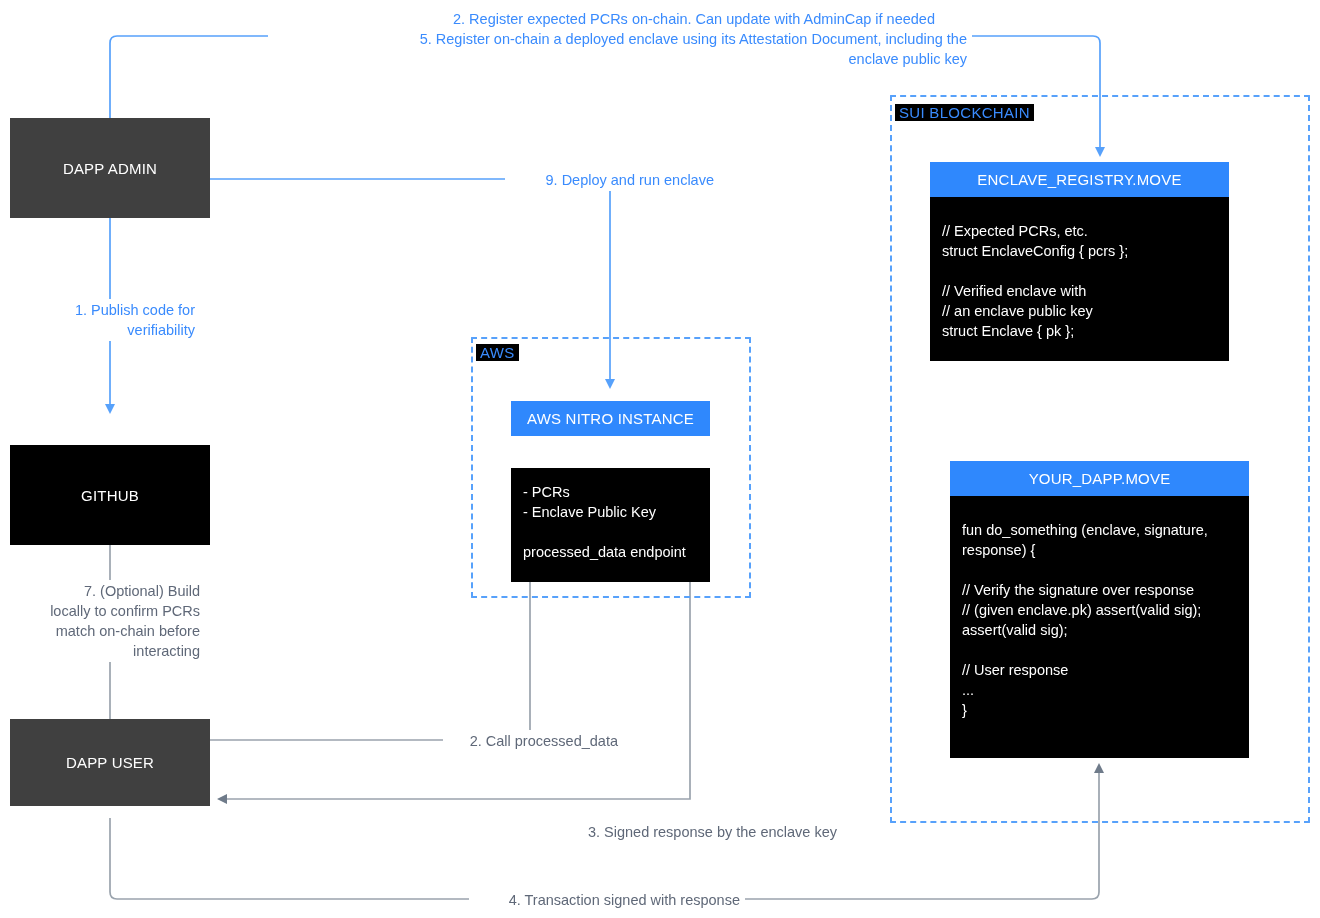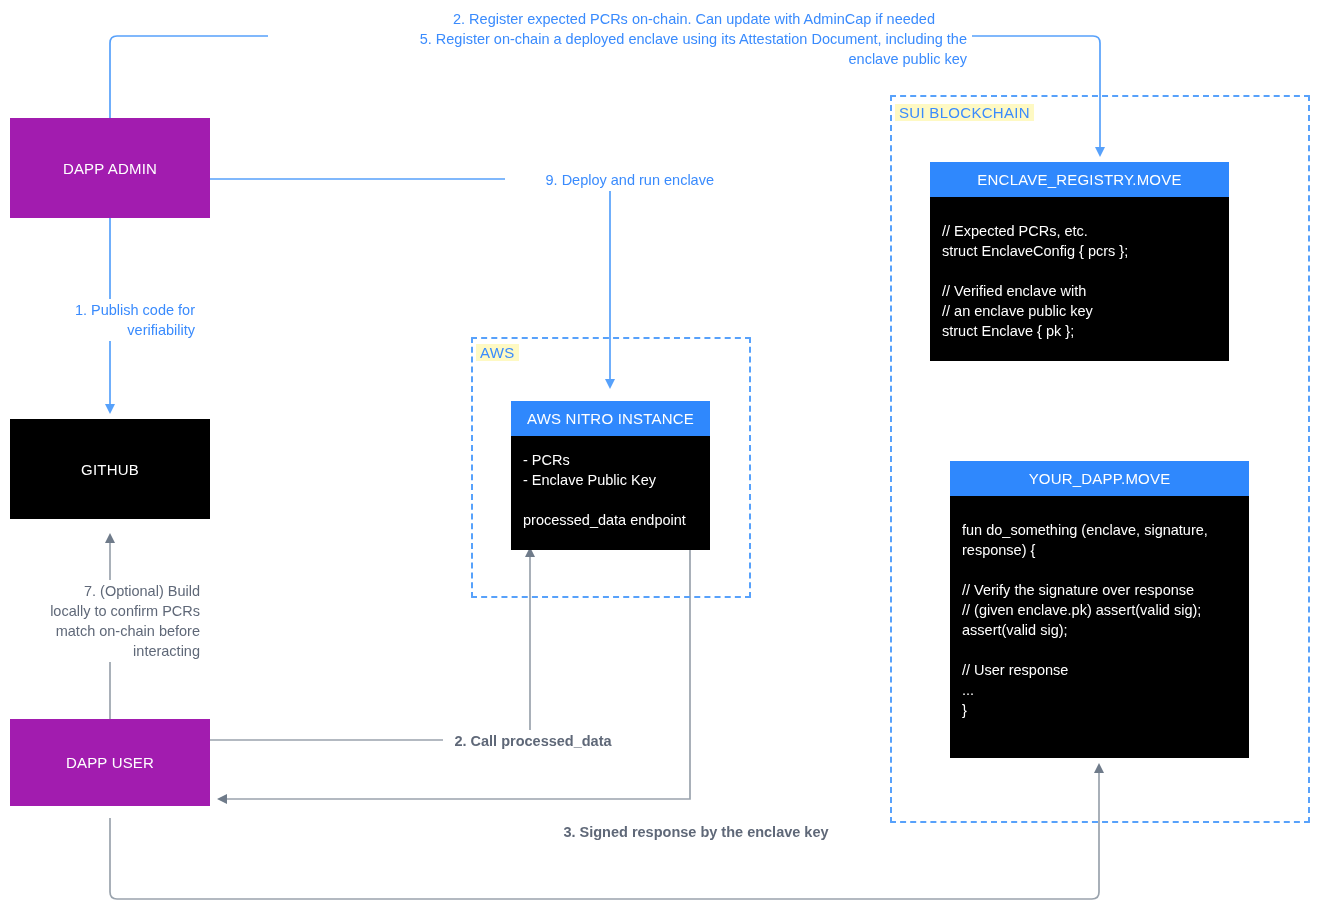--- a/index.html
+++ b/index.html
@@ -88,7 +88,7 @@
     position: absolute;
     color: #3a8bfd;
     font-size: 15px;
-    background: #fef9c3;
+    background: #000000;
     padding: 0 4px;
     letter-spacing: 0.3px;
     white-space: nowrap;

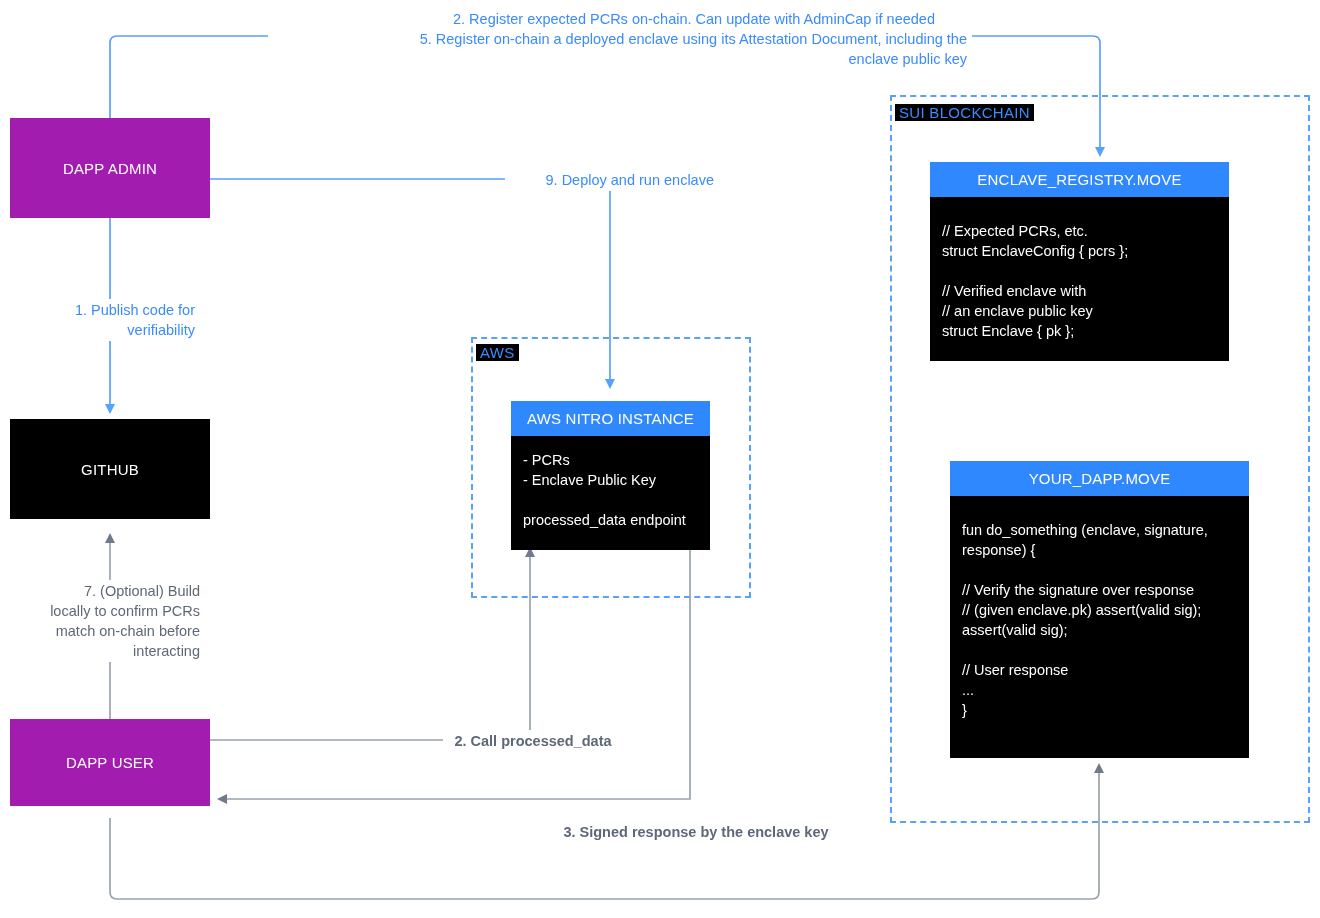--- a/index.html
+++ b/index.html
@@ -32,7 +32,7 @@
     box-sizing: border-box;
   }
   .solid-blue {
-    background: #a21caf;
+    background: #404040;
     color: #ffffff;
     display: flex;
     align-items: center;

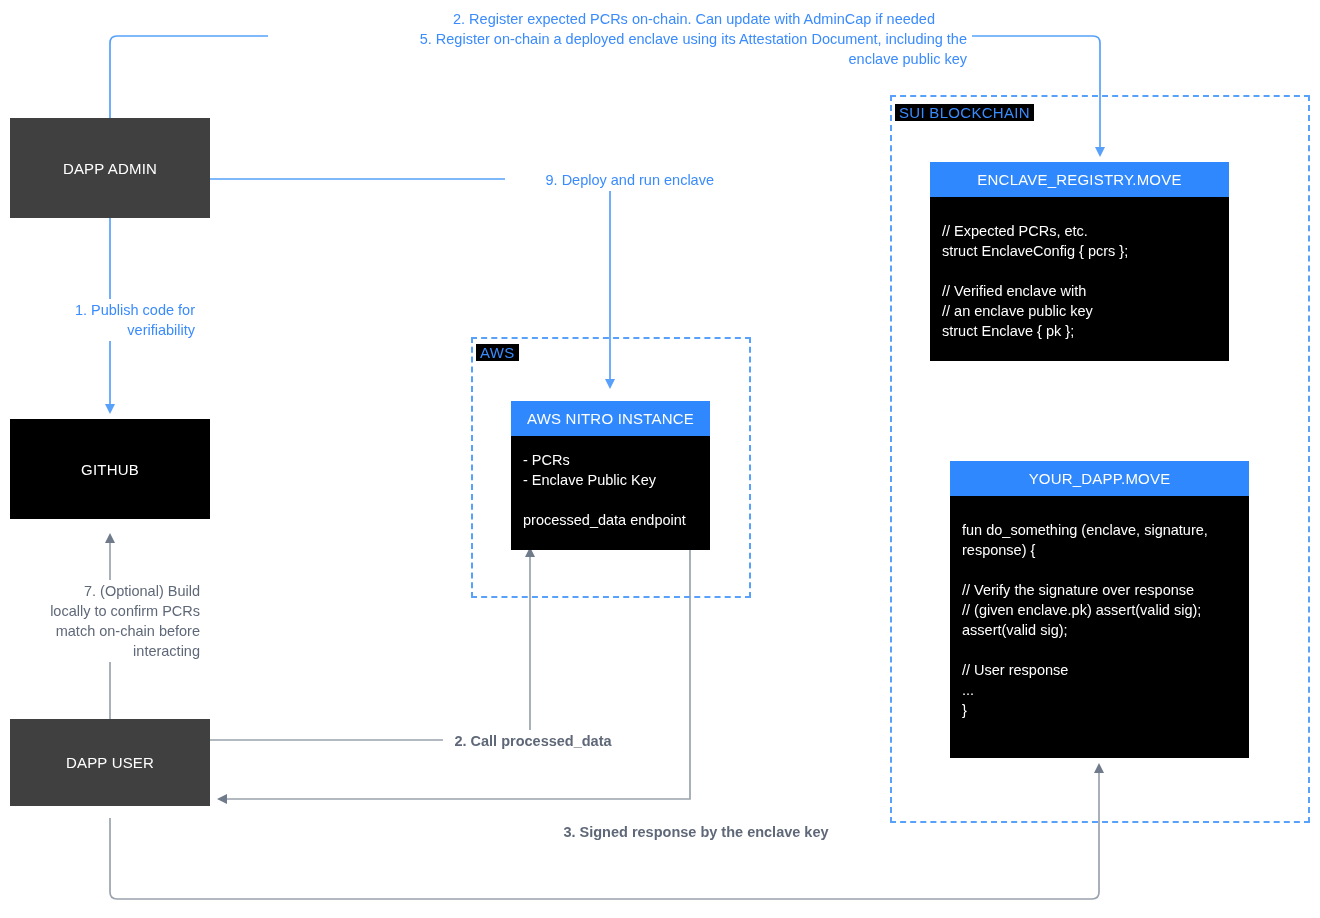--- a/index.html
+++ b/index.html
@@ -160,7 +160,7 @@
     <span>DAPP USER</span>
   </div>
 
-  <div class="card" style="left:511px; top:401px; width:199px; height:137px;">
+  <div class="card" style="left:511px; top:401px; width:199px; height:137px;gap:32px;">
     <div class="card-title">AWS NITRO INSTANCE</div>
     <div class="card-body">- PCRs
 - Enclave Public Key

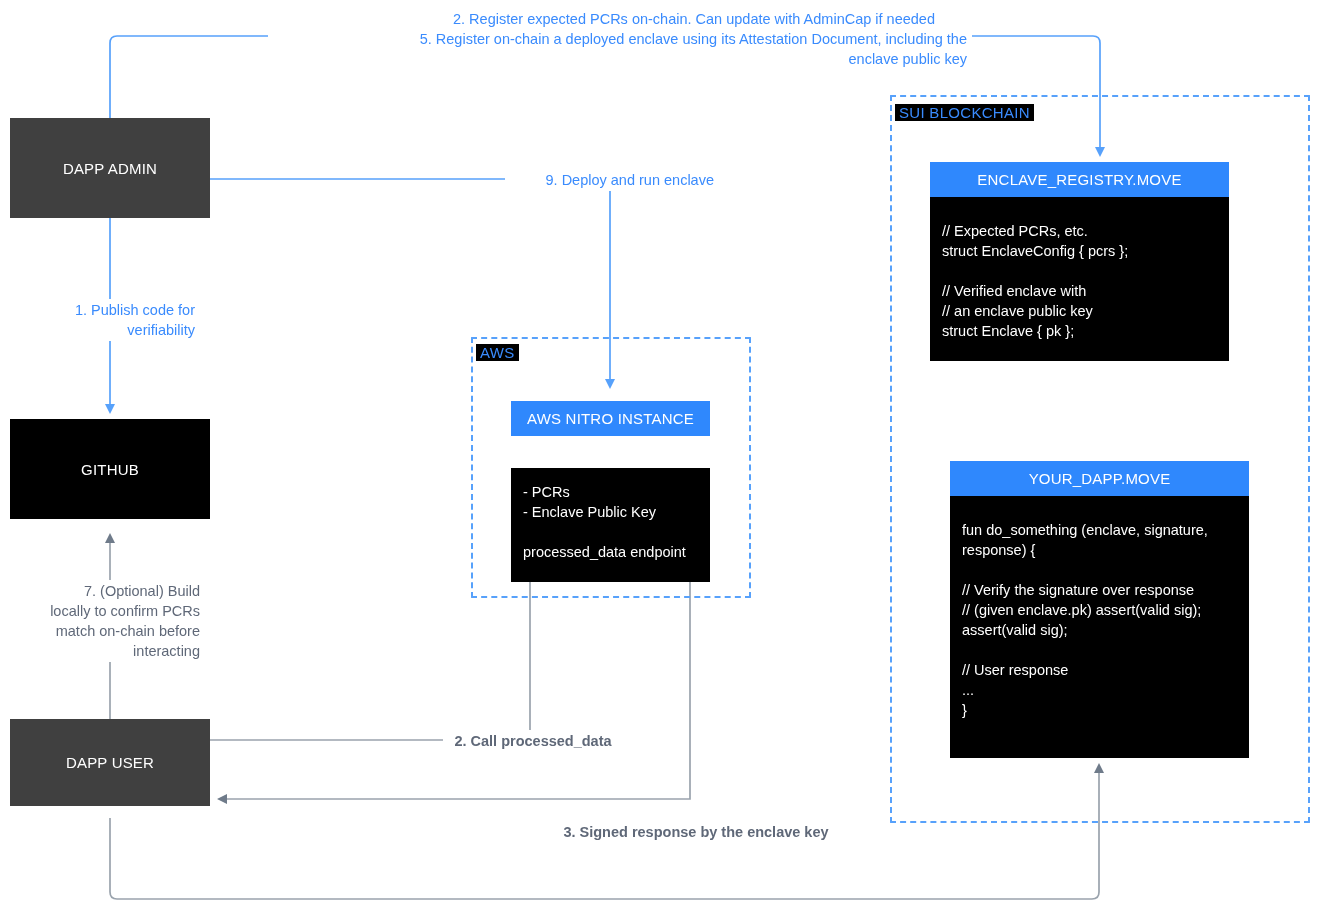--- a/index.html
+++ b/index.html
@@ -48,6 +48,7 @@
     justify-content: center;
     font-size: 15px;
     letter-spacing: 0.2px;
+    margin-top: 26px;
   }
   .card {
     position: absolute;

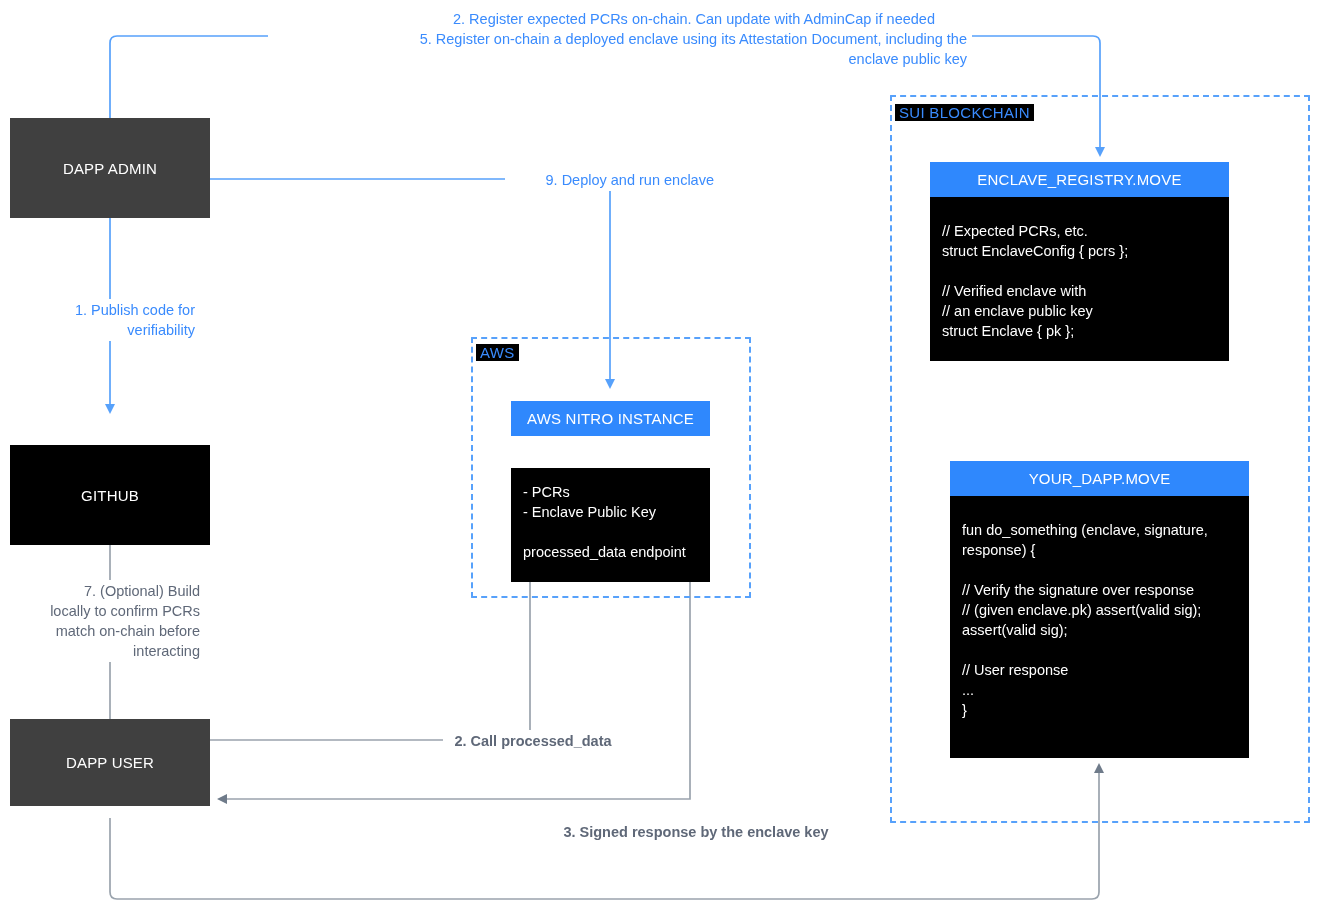--- a/index.html
+++ b/index.html
@@ -108,7 +108,7 @@
   .elabel.blue { color: #3a8bfd; }
   .elabel.gray { color: #5f6878; }
   .elabel.center { text-align: right; }
-  .elabel.left { text-align: center; font-weight: bold; }
+  .elabel.left { text-align: right; }
 </style>
 </head>
 <body>

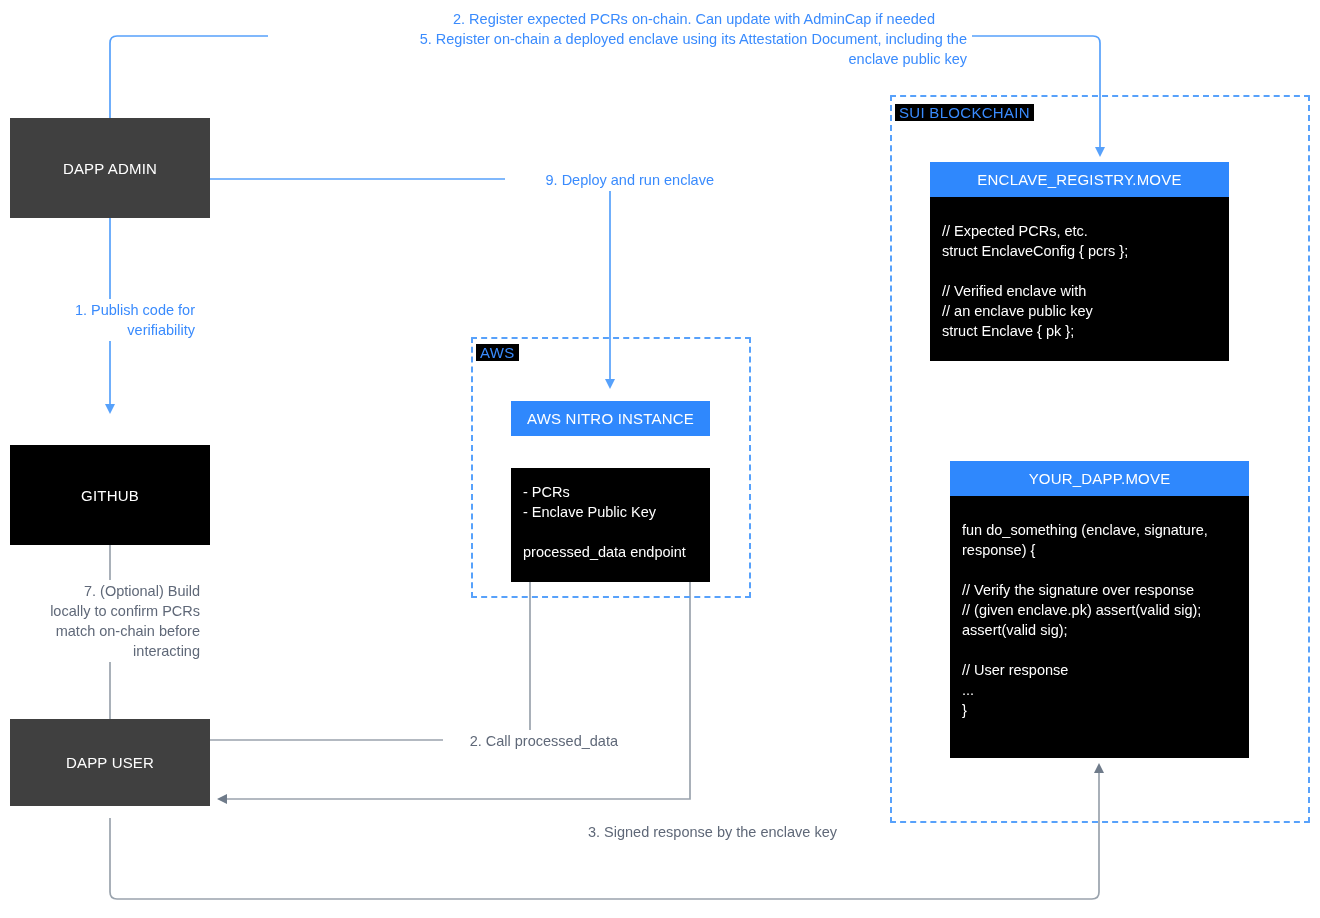--- a/index.html
+++ b/index.html
@@ -212,6 +212,7 @@
 
   <div class="elabel gray left" style="left:550px; top:789px; width:292px;margin-top:32px;">3. Signed response by the enclave key</div>
 
+  <div class="elabel gray left" style="left:469px; top:889px; width:276px;">4. Transaction signed with response</div>
 
 </div>
 

